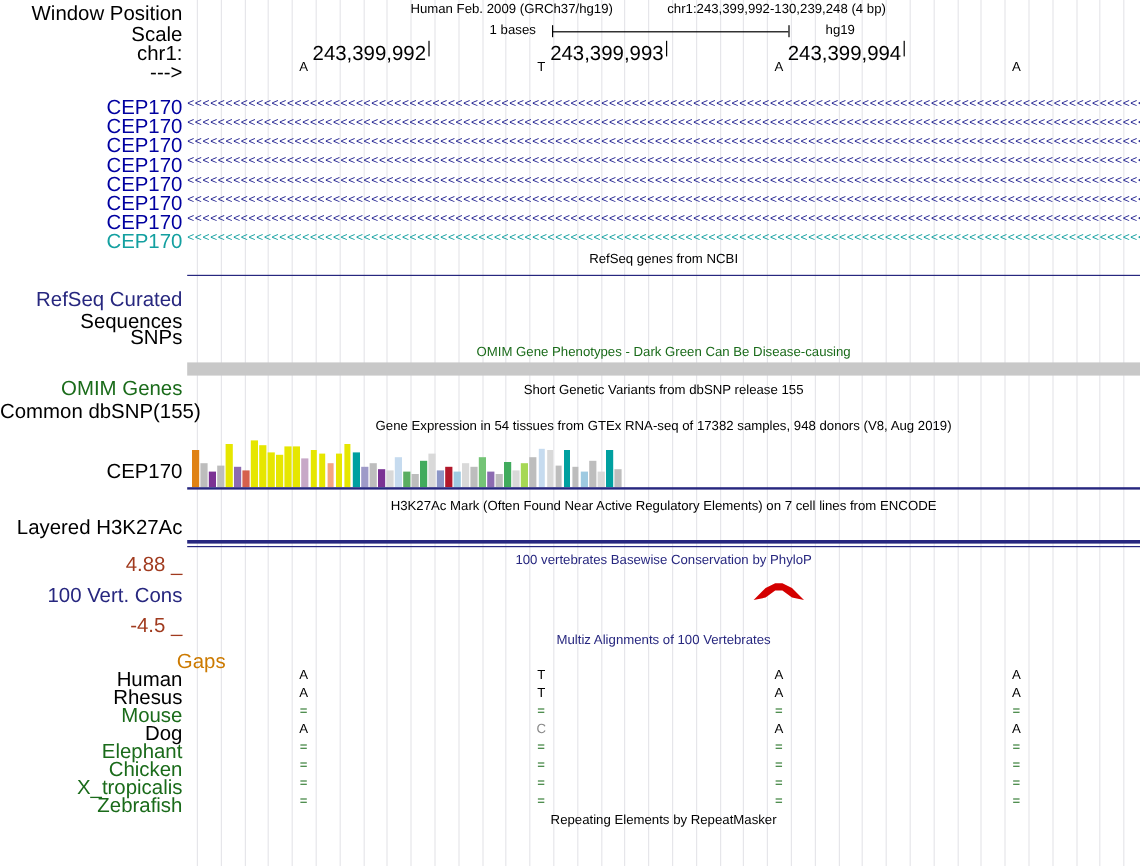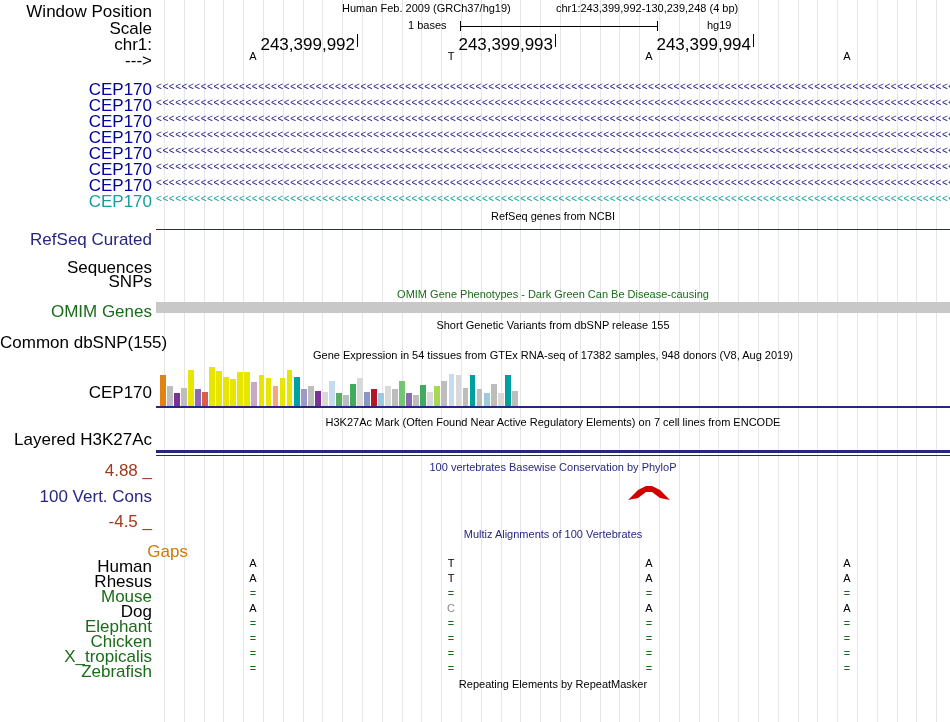--- a/index.html
+++ b/index.html
@@ -79,7 +79,7 @@
   <div class="rulerbar" style="left:460px;top:26px;width:197px;height:1px;"></div>
   <div class="tick" style="left:460px;top:21px;height:10px;"></div>
   <div class="tick" style="left:657px;top:21px;height:10px;"></div>
-  <div class="ctr" style="left:663px;top:19px;padding-left:44px;">hg19</div>
+  <div class="ctr" style="left:644px;top:19px;padding-left:44px;">hg19</div>
 
   <div class="lbl" style="left:203px;top:35px;width:152px;">243,399,992</div>
   <div class="tick" style="left:357px;top:34px;height:13px;"></div>

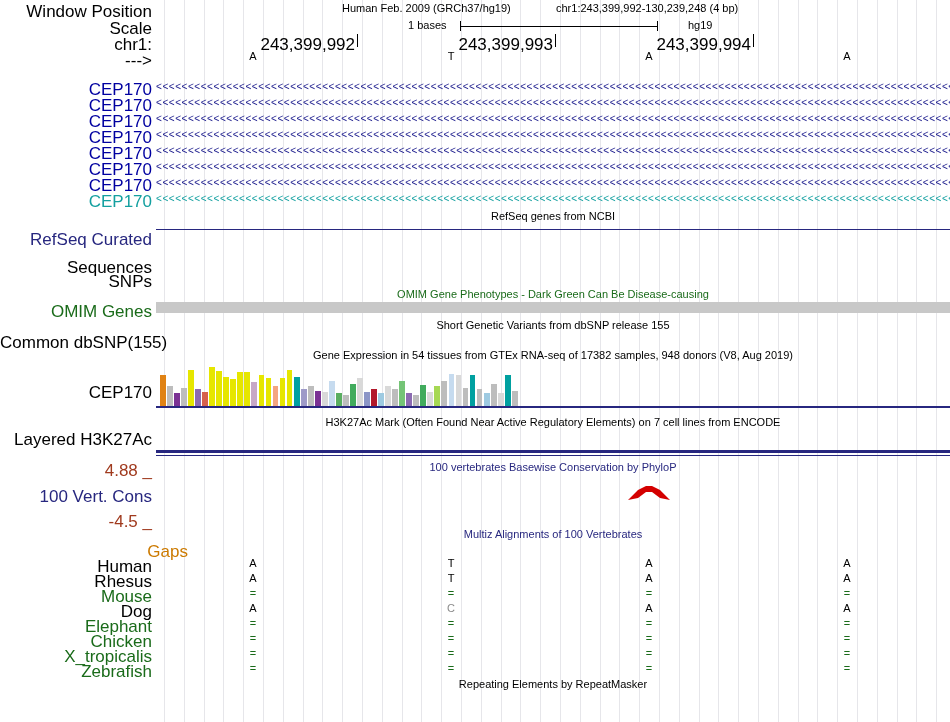--- a/index.html
+++ b/index.html
@@ -113,7 +113,7 @@
     </div>
 
   <div class="hline" style="left:156px;top:229px;width:794px;background:#27277f;"></div>
-  <div class="lbl" style="left:0;top:230px;width:152px;color:#27277f;">RefSeq Curated</div>
+  <div class="lbl" style="left:0;top:240px;width:152px;color:#27277f;">RefSeq Curated</div>
   <div class="centertitle" style="top:210px;">RefSeq genes from NCBI</div>
 
   <div class="lbl" style="left:0;top:258px;width:152px;">Sequences</div>

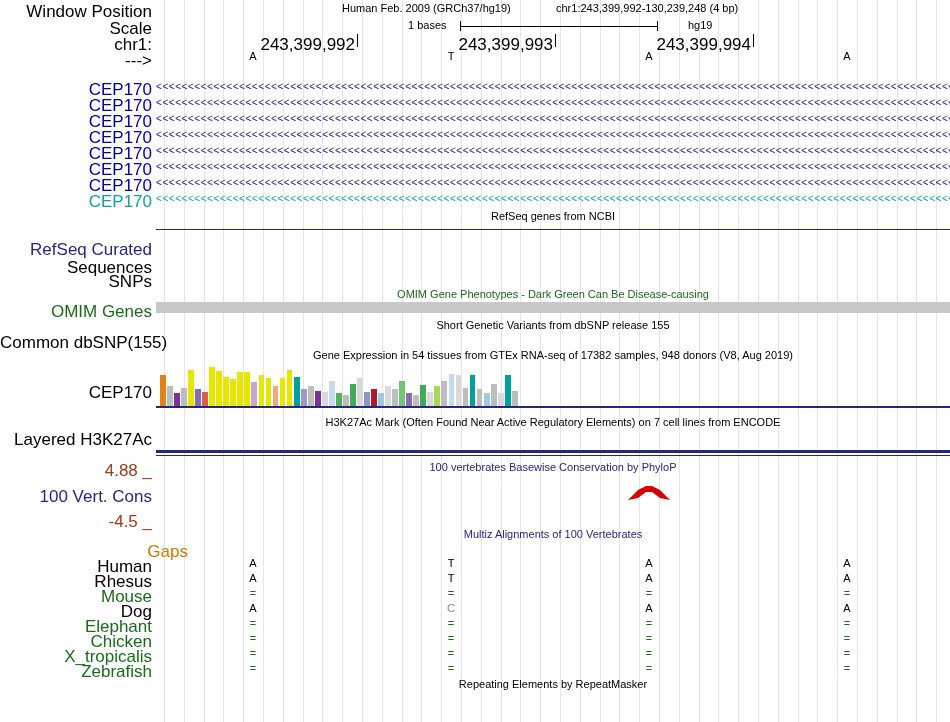--- a/index.html
+++ b/index.html
@@ -121,7 +121,7 @@
 
   <div class="centertitle" style="top:288px;color:#1a6b1a;">OMIM Gene Phenotypes - Dark Green Can Be Disease-causing</div>
   <div class="grayband" style="left:156px;top:302px;width:794px;height:11px;"></div>
-  <div class="lbl" style="left:0;top:302px;width:152px;color:#1a6b1a;">OMIM Genes</div>
+  <div class="lbl" style="left:0;top:314px;width:152px;color:#1a6b1a;">OMIM Genes</div>
 
   <div class="centertitle" style="top:319px;">Short Genetic Variants from dbSNP release 155</div>
   <div class="lbl" style="left:0;top:333px;width:152px;">Common dbSNP(155)</div>

